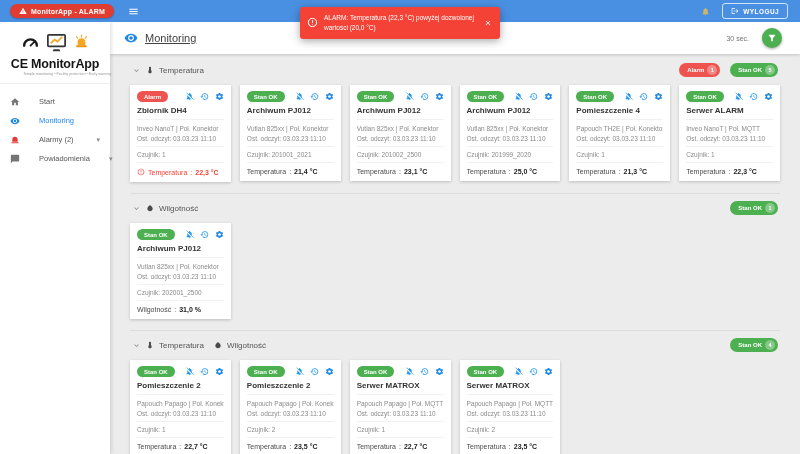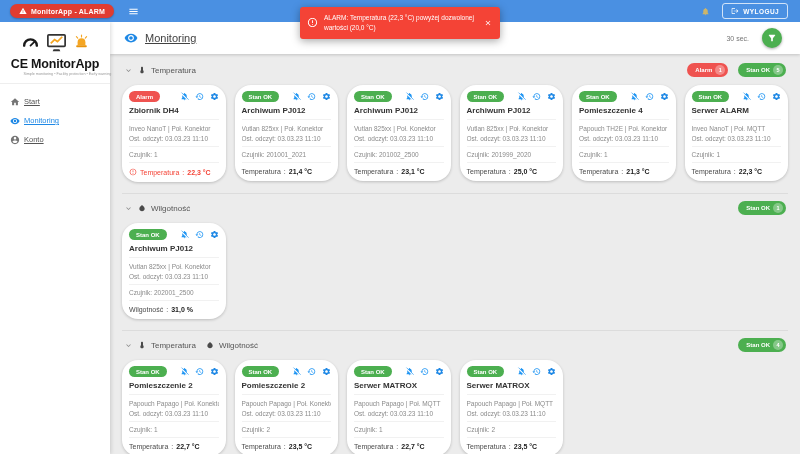--- a/index.html
+++ b/index.html
@@ -82,7 +82,7 @@
     box-shadow: 0 1px 3px rgba(0,0,0,.35); margin: 0 4px 0 6px;
   }
 
-  .content { flex: 1; padding: 2px 12px 0; overflow: hidden; }
+  .content { flex: 1; padding: 2px 20px 0; overflow: hidden; }
 
   
   .section + .section { border-top: 1px solid #dcdcdc; }

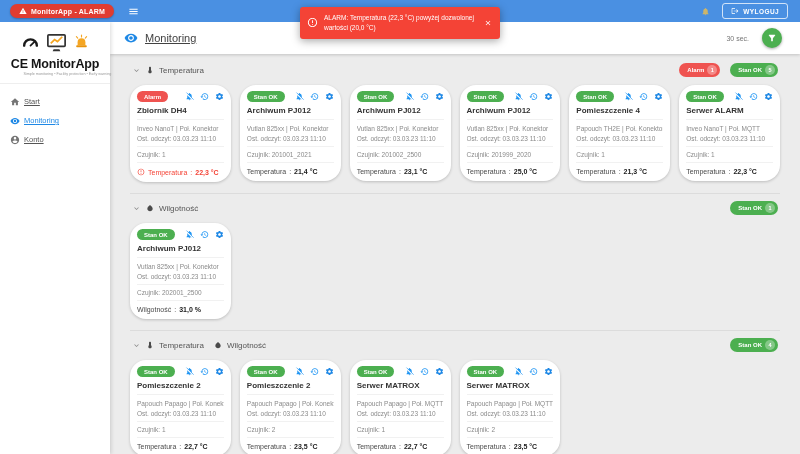--- a/index.html
+++ b/index.html
@@ -60,8 +60,8 @@
   .tagline { font-size: 6px; color: #9a9a9a; white-space: nowrap; transform: scale(.62); transform-origin: center top; margin-top: 1px; }
   .nav { padding-top: 8px; }
   .nav-item {
-    display: flex; align-items: center; gap: 4px; padding: 0 10px;
-    height: 19px; font-size: 7.5px; color: #555; cursor: pointer; text-decoration: underline;
+    display: flex; align-items: center; gap: 19px; padding: 0 10px;
+    height: 19px; font-size: 7.5px; color: #555; cursor: pointer;
   }
   .nav-item.active { color: var(--accent-blue, #1e88e5); }
   .nav-label { white-space: nowrap; }

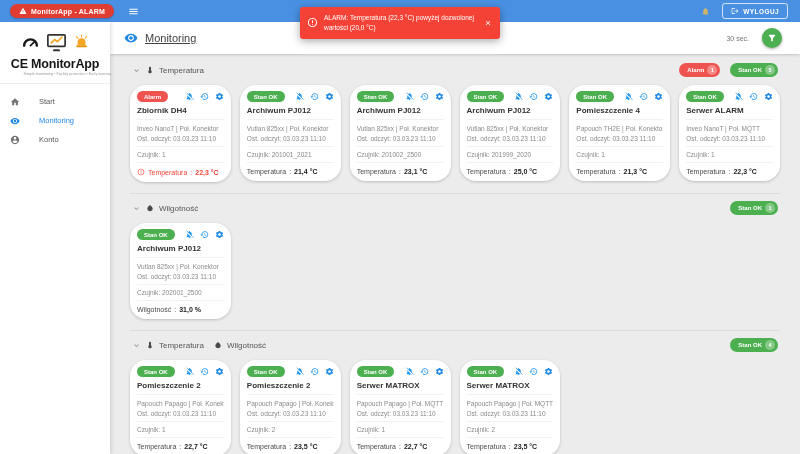--- a/index.html
+++ b/index.html
@@ -106,7 +106,7 @@
 
   
   .card {
-    background: #fff; border-radius: 16px; box-shadow: 0 1px 3px rgba(0,0,0,.2);
+    background: #fff; border-radius: 0; box-shadow: 0 1px 3px rgba(0,0,0,.2);
     padding: 6px 7px 1px; align-self: start; overflow: hidden;
   }
   .card-top { display: flex; align-items: center; justify-content: space-between; margin-bottom: 4px; }

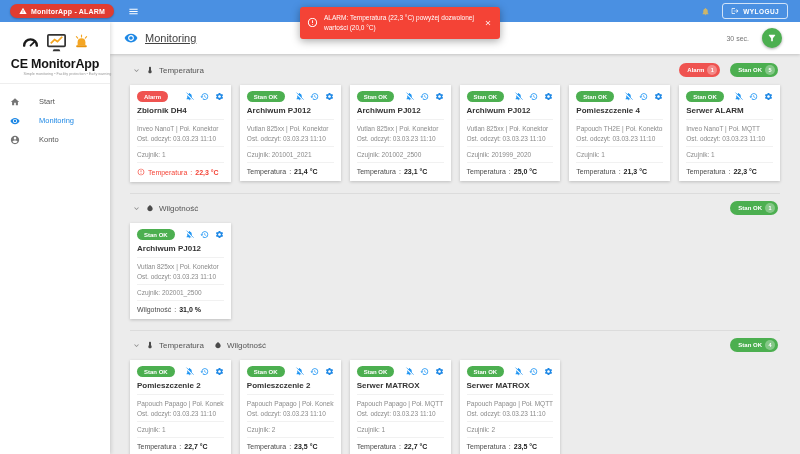--- a/index.html
+++ b/index.html
@@ -226,6 +226,15 @@
           <div class="nav-item">
             <span class="icn">
               <svg width="10" height="10" viewBox="0 0 24 24">
+                <path fill="#e53935" d="M12 4c-3.6 0-6.5 2.9-6.5 6.5V16h13v-5.5C18.5 6.9 15.6 4 12 4zM3.5 17.5h17V20h-17z"></path>
+              </svg>
+            </span>
+            <span class="nav-label">Alarmy (2)</span>
+            <span class="nav-caret">▾</span>
+          </div>
+          <div class="nav-item">
+            <span class="icn">
+              <svg width="10" height="10" viewBox="0 0 24 24">
                 <path fill="#757575" d="M12 2C6.48 2 2 6.48 2 12s4.48 10 10 10 10-4.48 10-10S17.52 2 12 2zm0 3c1.66 0 3 1.34 3 3s-1.34 3-3 3-3-1.34-3-3 1.34-3 3-3zm0 14.2c-2.5 0-4.71-1.28-6-3.22.03-1.99 4-3.08 6-3.08 1.99 0 5.97 1.09 6 3.08-1.29 1.94-3.5 3.22-6 3.22z"></path>
               </svg>
             </span>

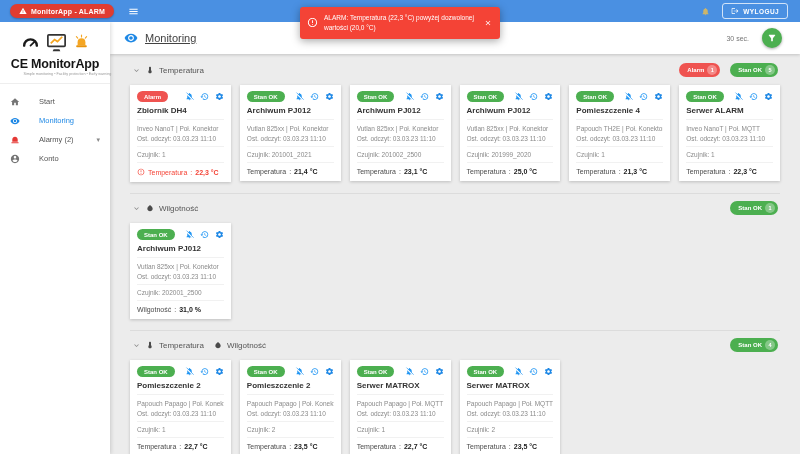--- a/index.html
+++ b/index.html
@@ -235,6 +235,15 @@
           <div class="nav-item">
             <span class="icn">
               <svg width="10" height="10" viewBox="0 0 24 24">
+                <path fill="#757575" d="M20 2H4c-1.1 0-2 .9-2 2v18l4-4h14c1.1 0 2-.9 2-2V4c0-1.1-.9-2-2-2z"></path>
+              </svg>
+            </span>
+            <span class="nav-label">Powiadomienia</span>
+            <span class="nav-caret">▾</span>
+          </div>
+          <div class="nav-item">
+            <span class="icn">
+              <svg width="10" height="10" viewBox="0 0 24 24">
                 <path fill="#757575" d="M12 2C6.48 2 2 6.48 2 12s4.48 10 10 10 10-4.48 10-10S17.52 2 12 2zm0 3c1.66 0 3 1.34 3 3s-1.34 3-3 3-3-1.34-3-3 1.34-3 3-3zm0 14.2c-2.5 0-4.71-1.28-6-3.22.03-1.99 4-3.08 6-3.08 1.99 0 5.97 1.09 6 3.08-1.29 1.94-3.5 3.22-6 3.22z"></path>
               </svg>
             </span>

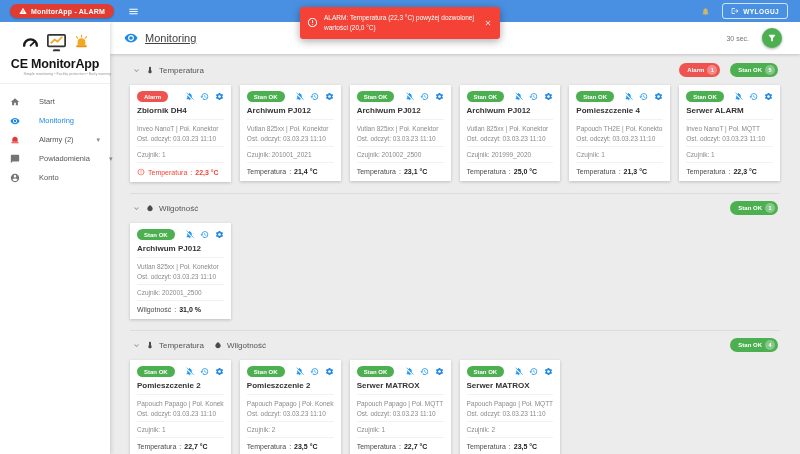--- a/index.html
+++ b/index.html
@@ -241,14 +241,6 @@
             <span class="nav-label">Powiadomienia</span>
             <span class="nav-caret">▾</span>
           </div>
-          <div class="nav-item">
-            <span class="icn">
-              <svg width="10" height="10" viewBox="0 0 24 24">
-                <path fill="#757575" d="M12 2C6.48 2 2 6.48 2 12s4.48 10 10 10 10-4.48 10-10S17.52 2 12 2zm0 3c1.66 0 3 1.34 3 3s-1.34 3-3 3-3-1.34-3-3 1.34-3 3-3zm0 14.2c-2.5 0-4.71-1.28-6-3.22.03-1.99 4-3.08 6-3.08 1.99 0 5.97 1.09 6 3.08-1.29 1.94-3.5 3.22-6 3.22z"></path>
-              </svg>
-            </span>
-            <span class="nav-label">Konto</span>
-          </div>
         </nav>
     </aside>
 

